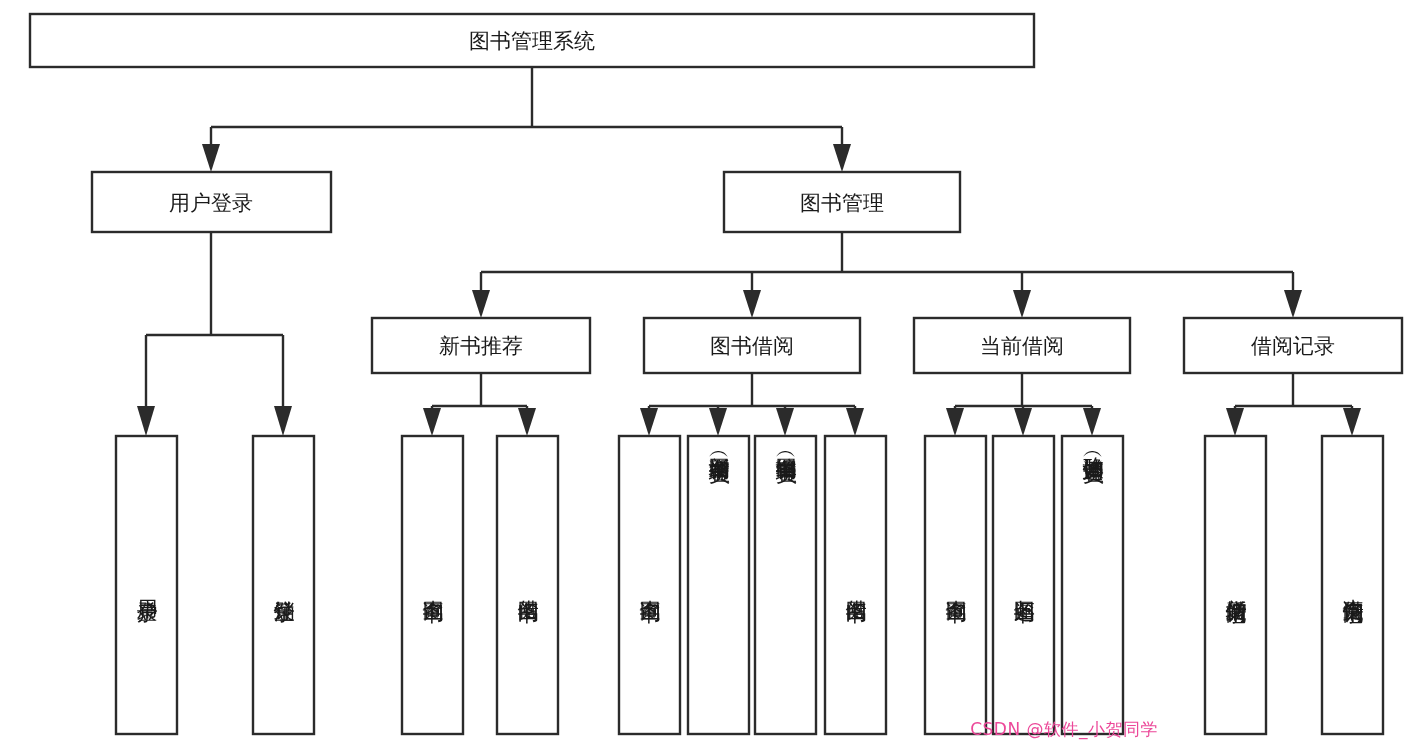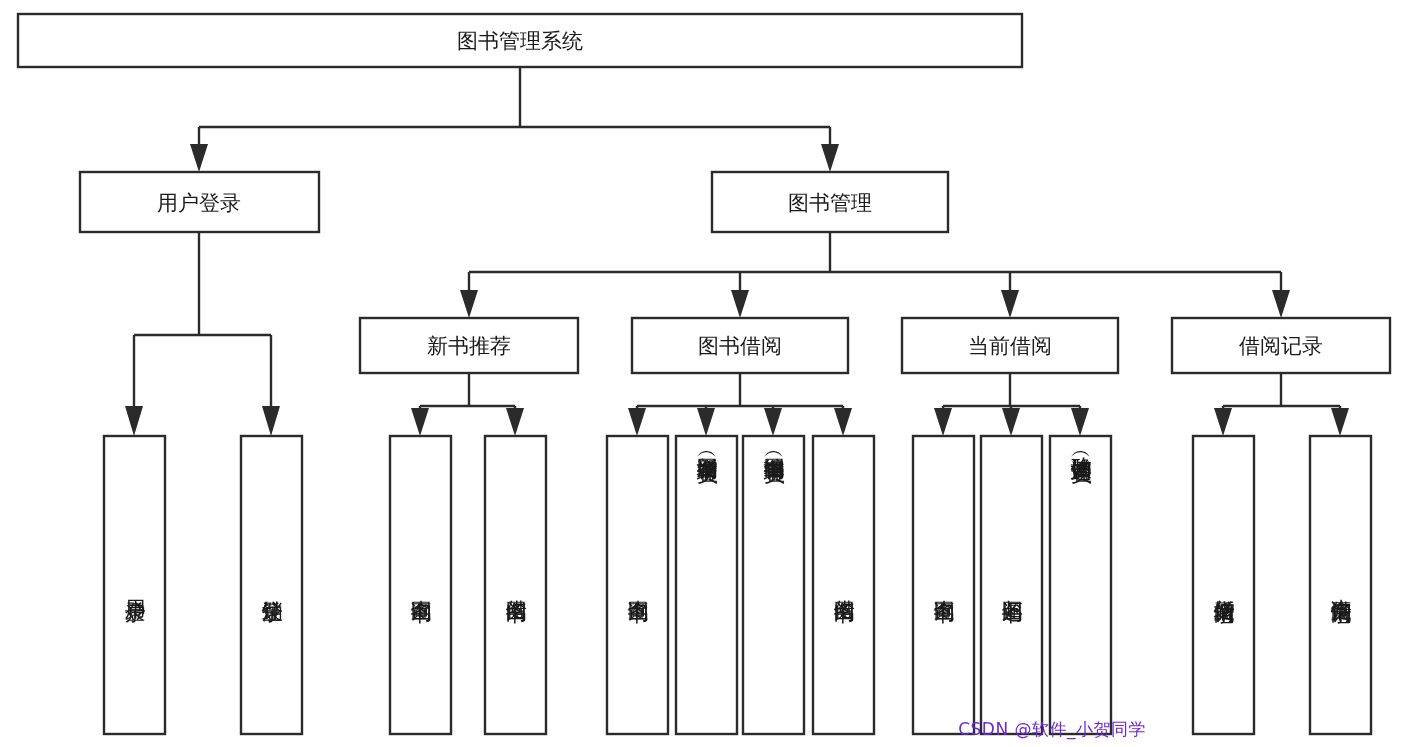--- a/index.html
+++ b/index.html
@@ -18,6 +18,7 @@
     width: 1154px;
     height: 747px;
     background: #ffffff;
+    margin-left: 12px;
   }
   svg#tree-svg {
     position: absolute;

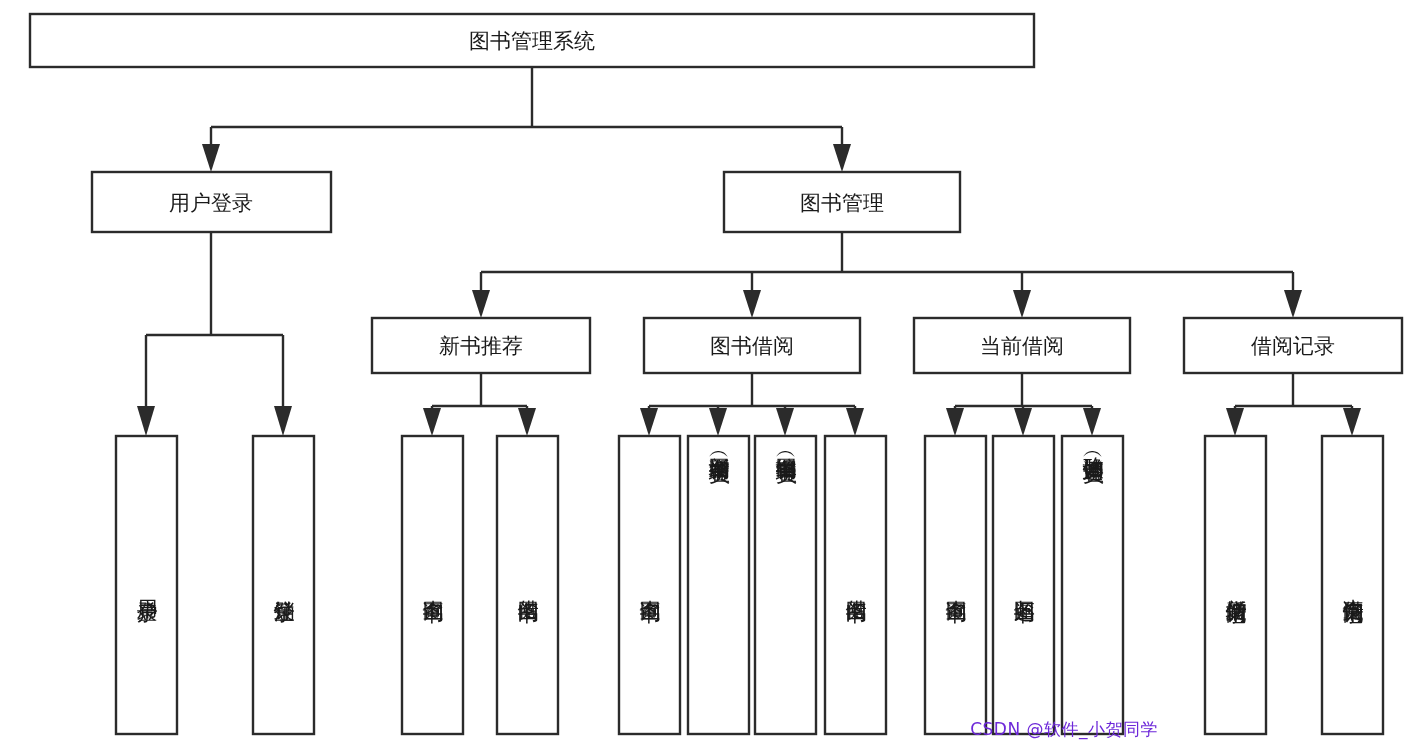--- a/index.html
+++ b/index.html
@@ -74,7 +74,7 @@
     bottom: 6px;
     font-family: "DejaVu Sans", "Liberation Sans", sans-serif;
     font-size: 17px;
-    color: #6d28d9;
+    color: #ec4899;
     letter-spacing: 0.5px;
     user-select: none;
   }

